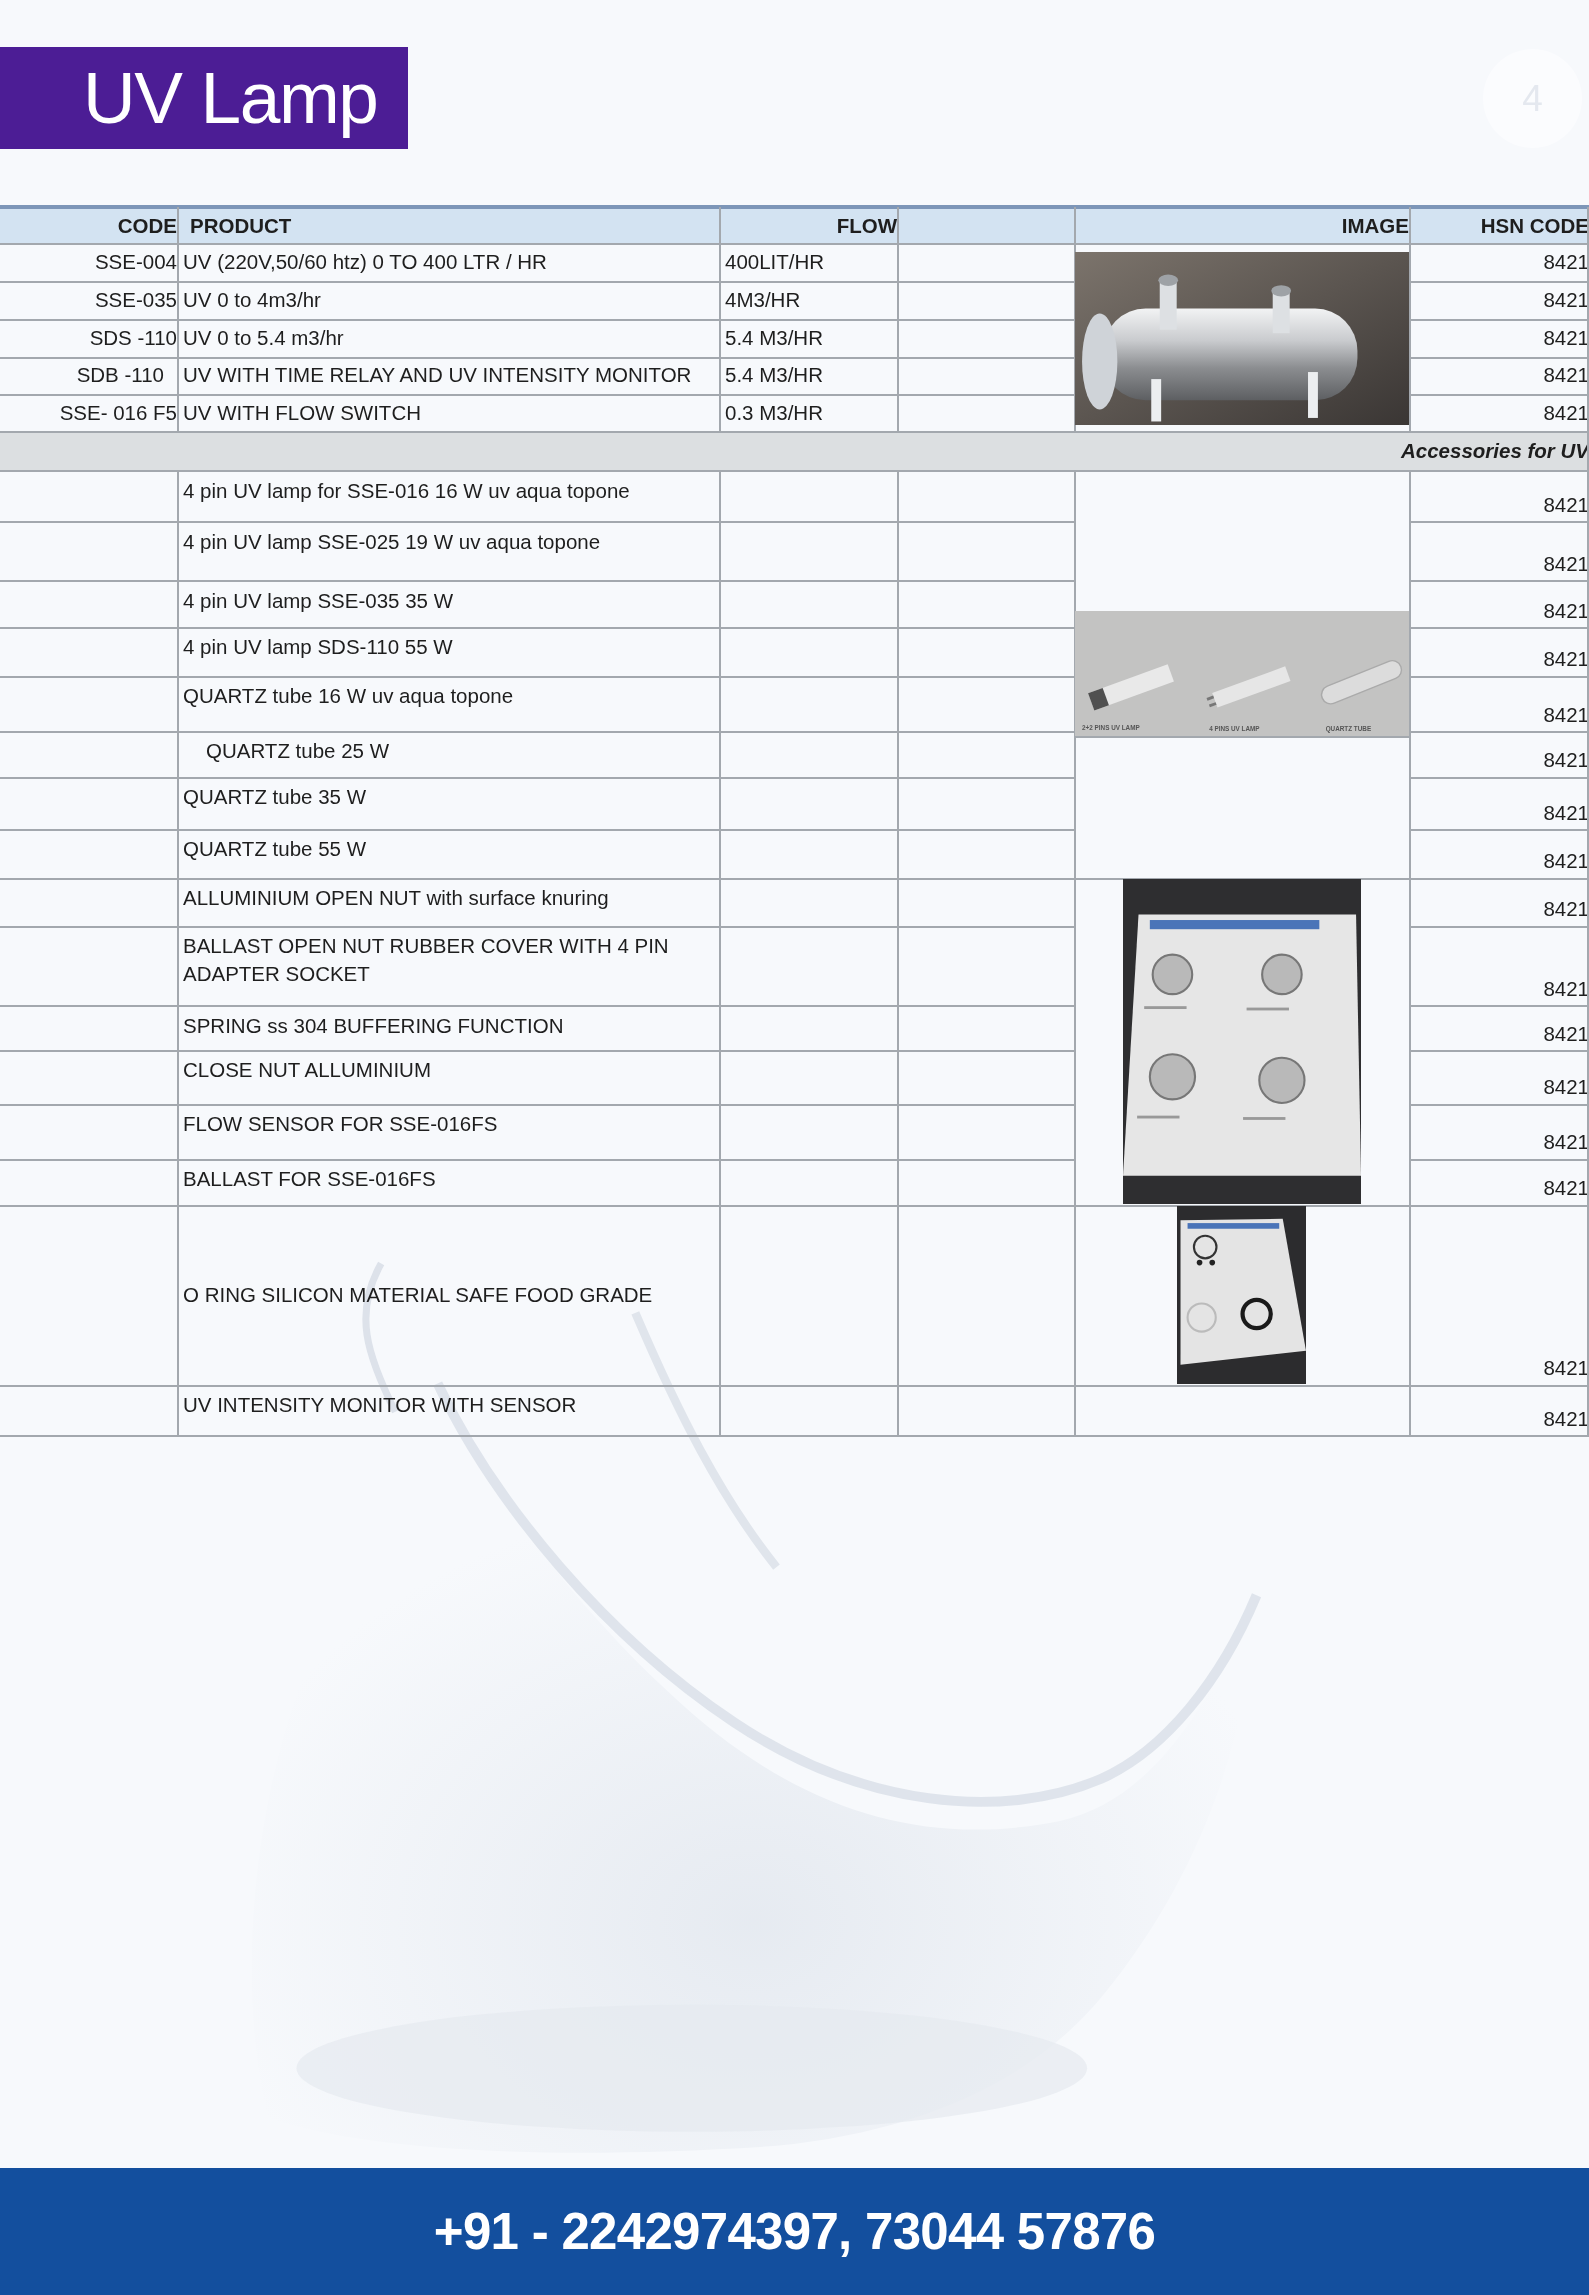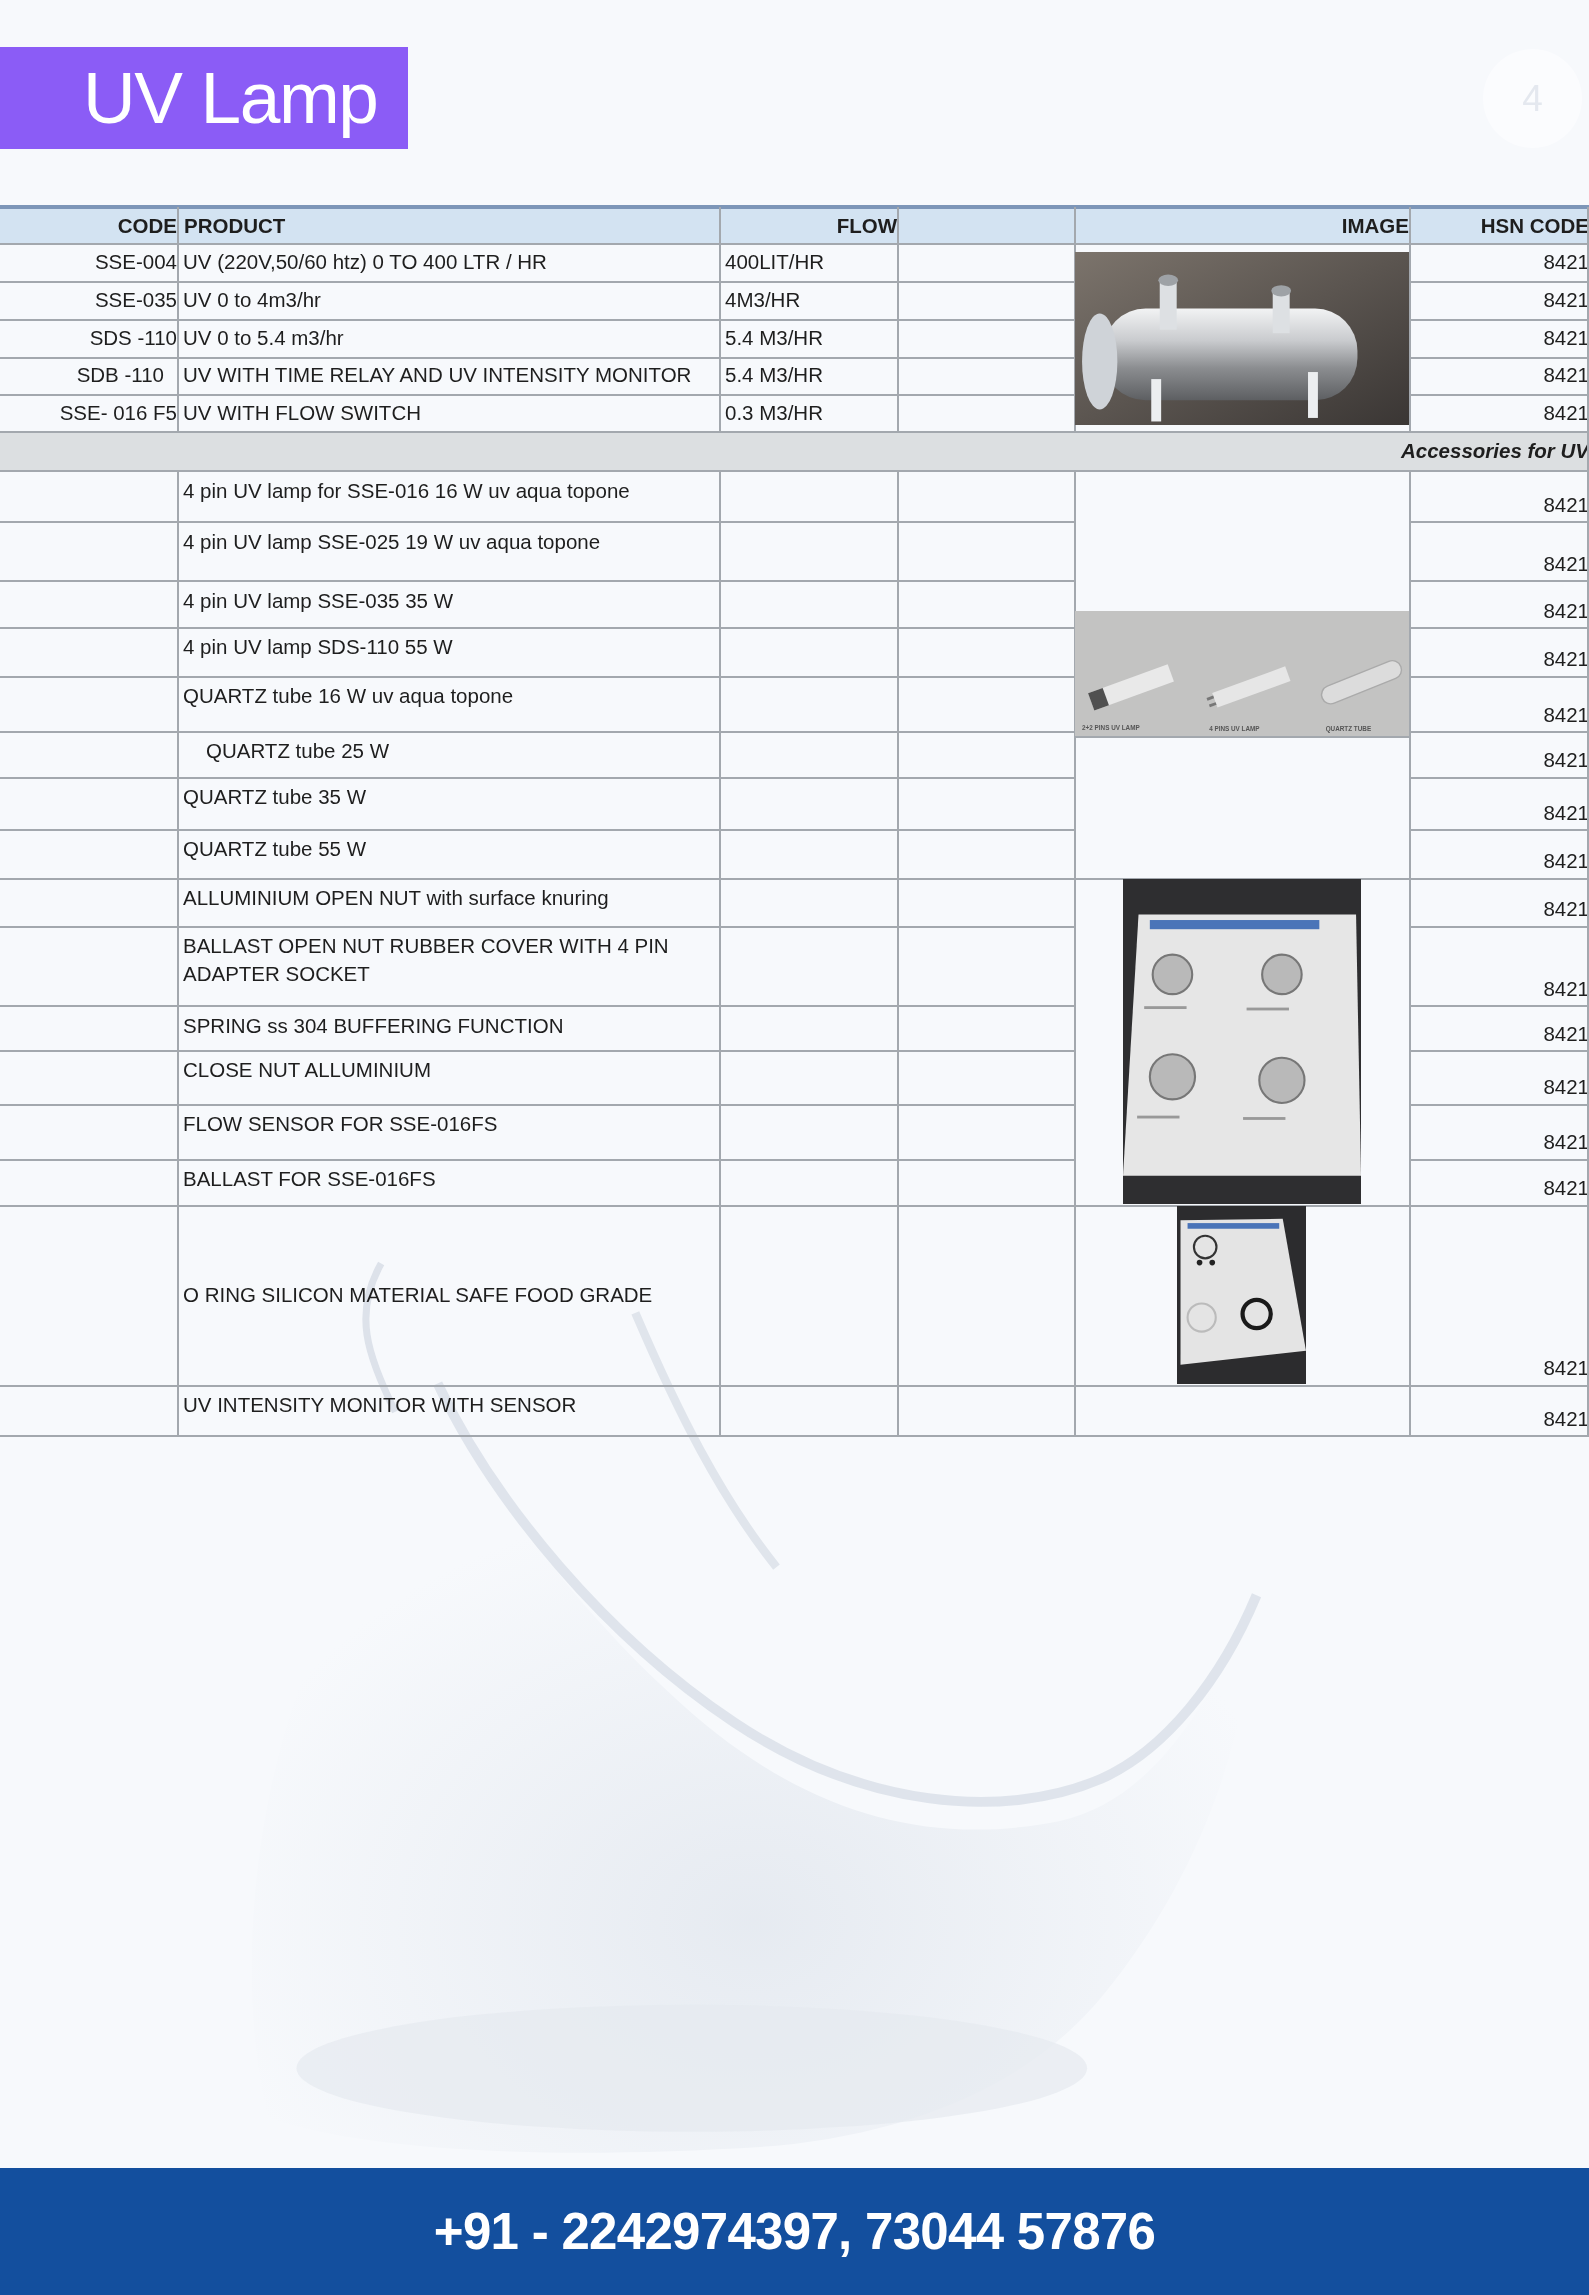--- a/index.html
+++ b/index.html
@@ -15,7 +15,7 @@
     background:#fbfcfe; color:#e4e8ef; font-size:37px; text-align:center; line-height:99px;
   }
   .title-box {
-    position:absolute; left:0; top:47px; width:408px; height:102px; background:#8b5cf6;
+    position:absolute; left:0; top:47px; width:408px; height:102px; background:#4c1d95;
     color:#fff; font-size:73px; line-height:102px; box-sizing:border-box; padding-left:83px;
     letter-spacing:-1.4px;
   }

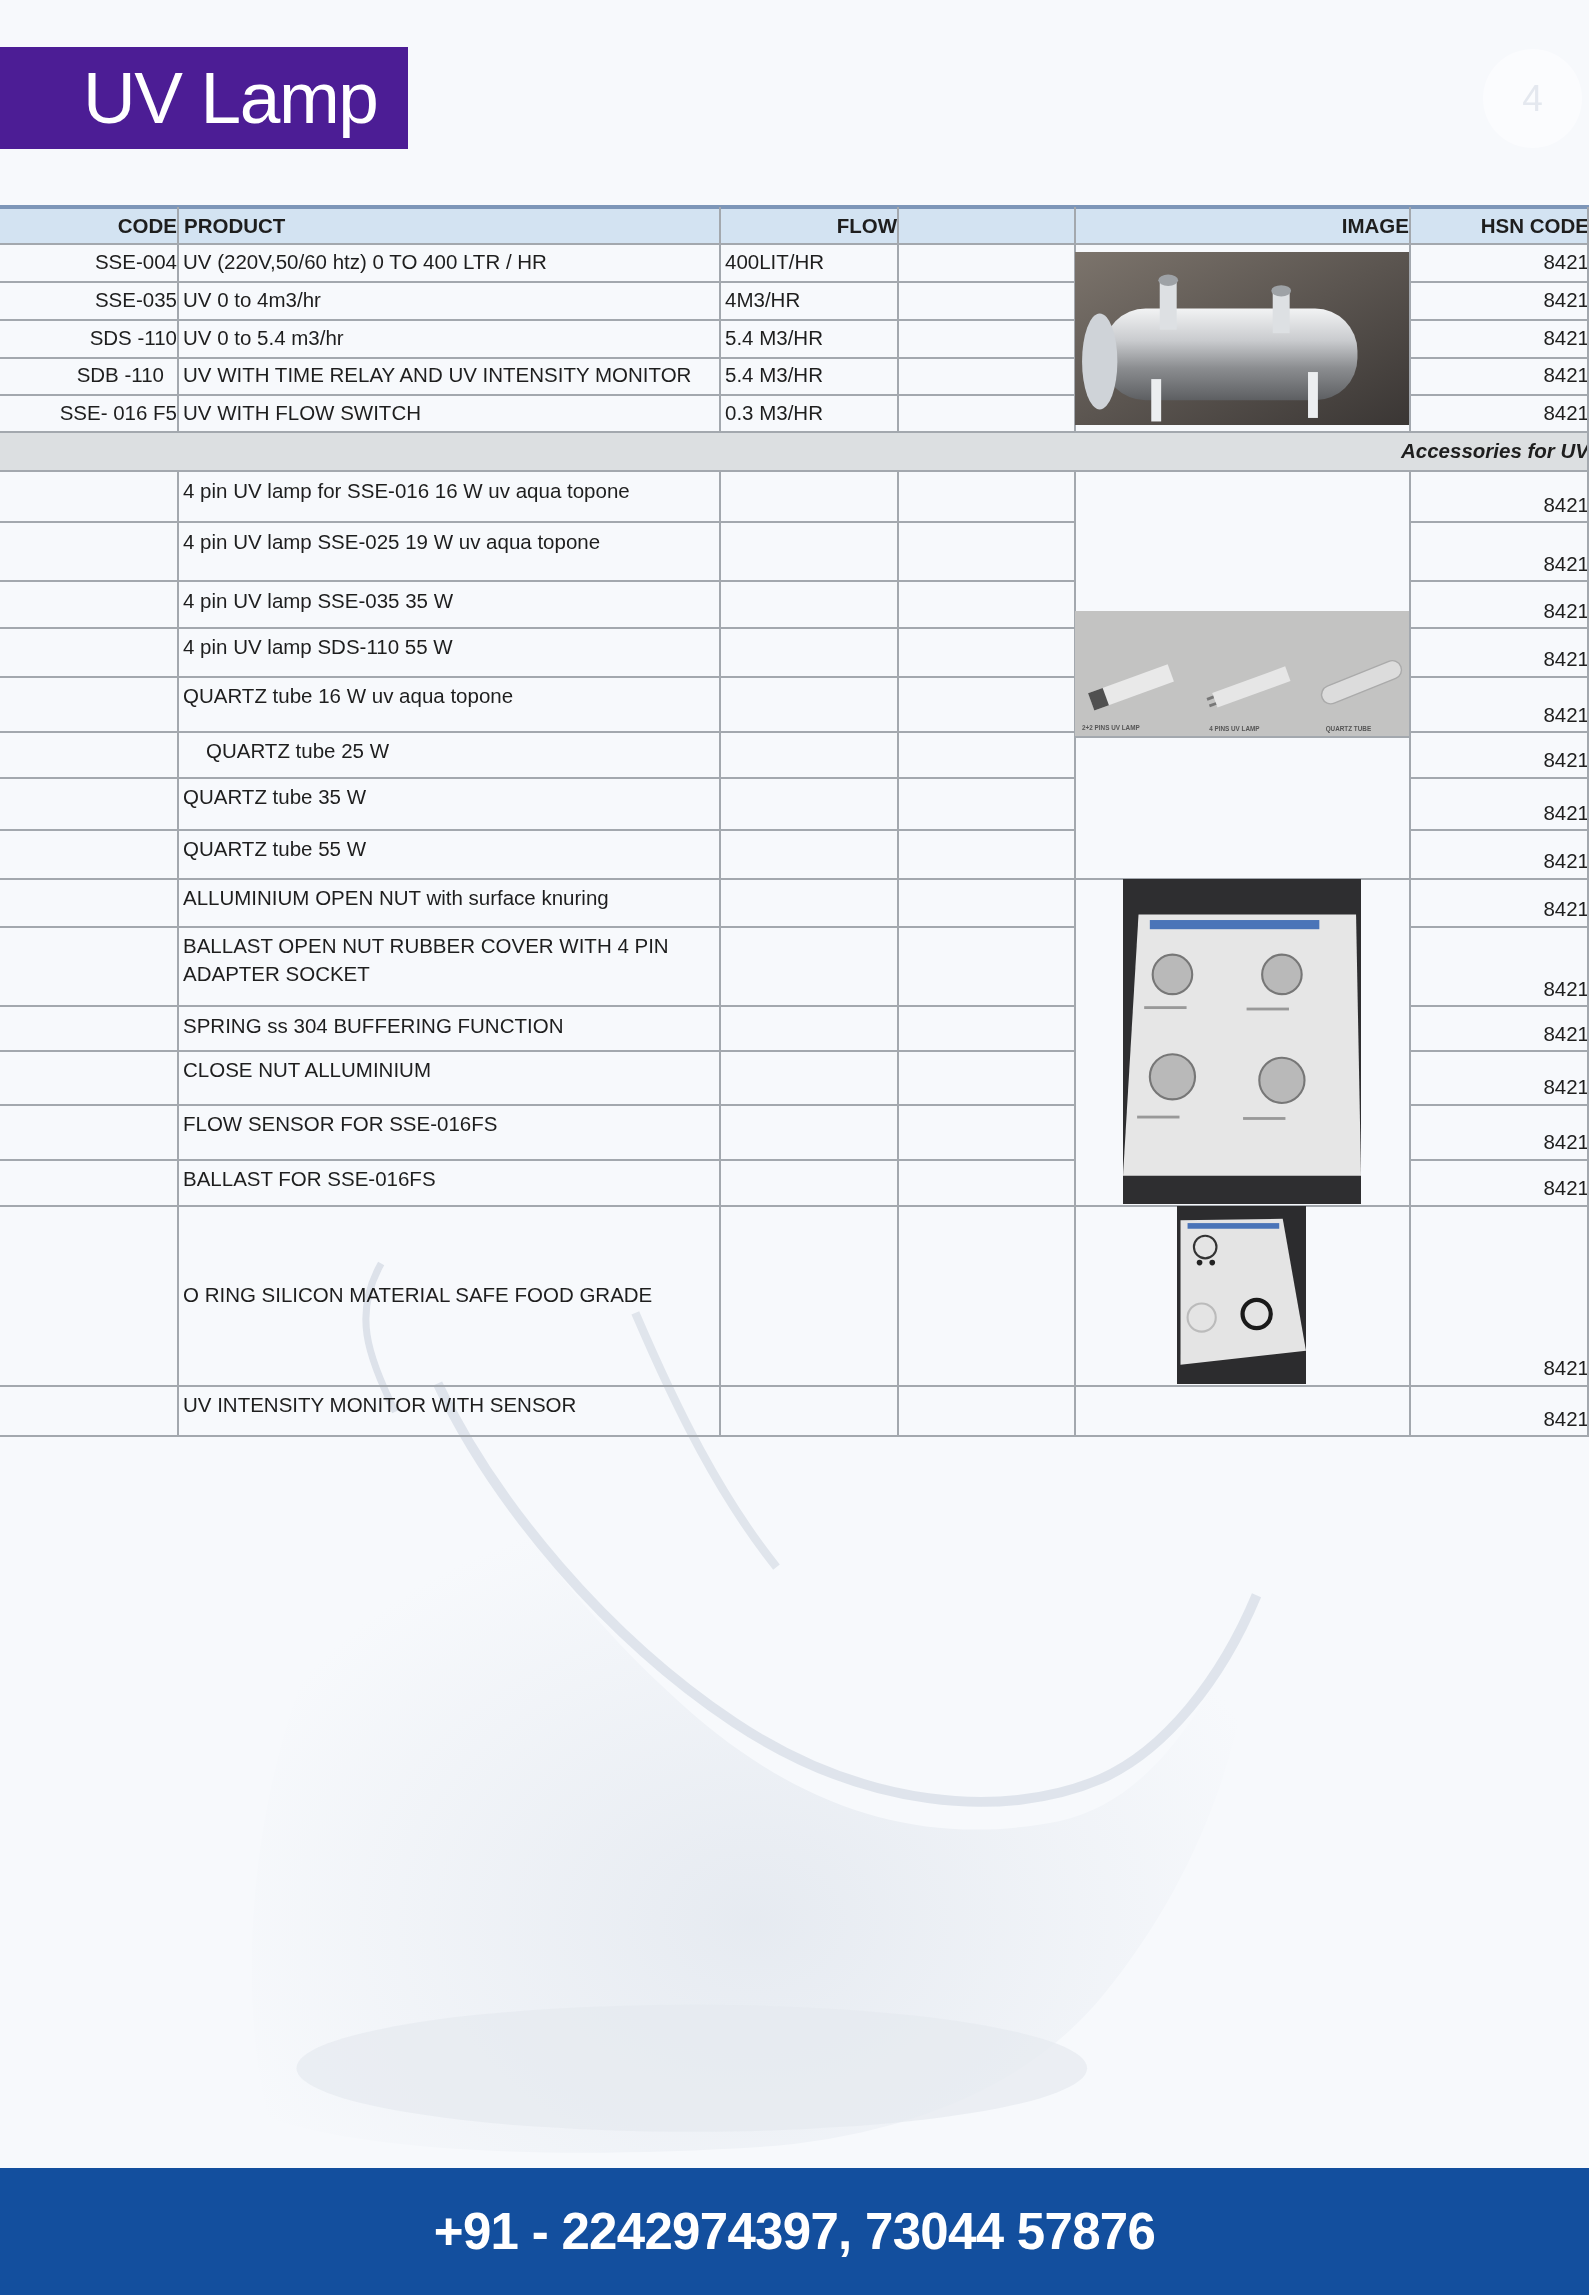--- a/index.html
+++ b/index.html
@@ -63,7 +63,7 @@
 <div class="acc-bg"></div>
 
 <div class="cell hdr center" style="left:0;width:177px;top:214px;">CODE</div>
-<div class="cell hdr" style="left:184px;top:214px;">PRODUCT</div>
+<div class="cell hdr" style="left:190px;top:214px;">PRODUCT</div>
 <div class="cell hdr center" style="left:719px;width:178px;top:214px;">FLOW</div>
 <div class="cell hdr center" style="left:897px;width:177px;top:214px;"></div>
 <div class="cell hdr center" style="left:1074px;width:335px;top:214px;">IMAGE</div>

